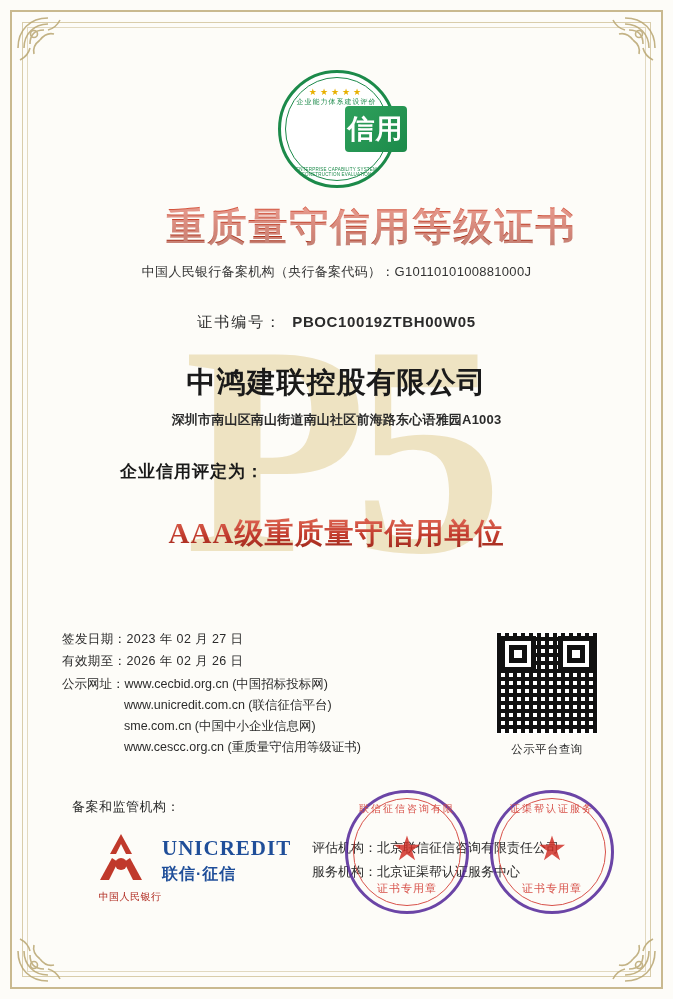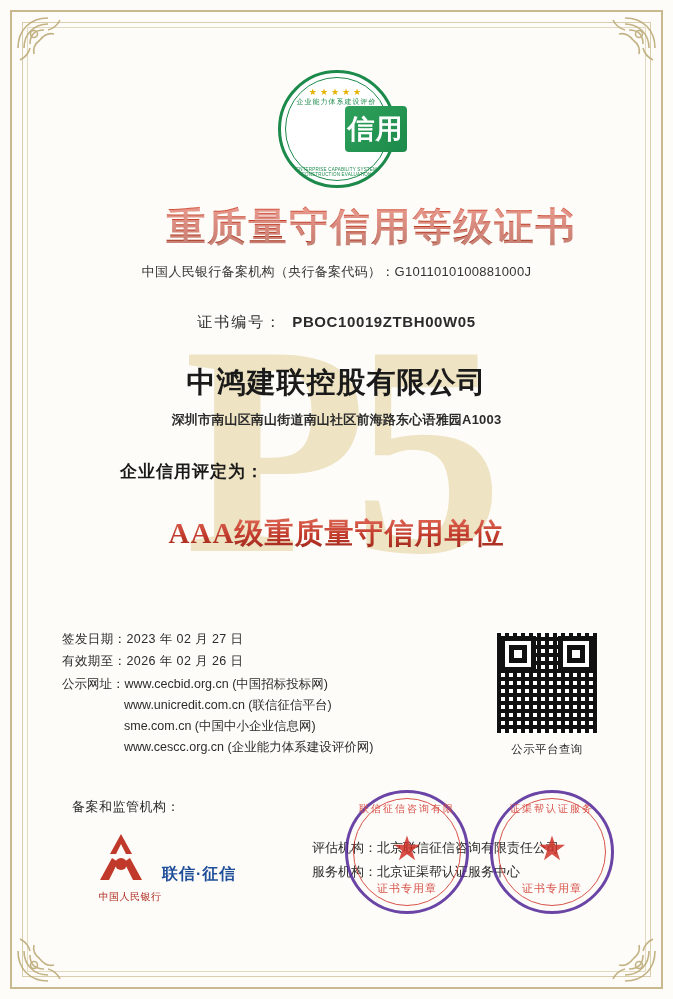--- a/index.html
+++ b/index.html
@@ -496,7 +496,7 @@
         <span>sme.com.cn (中国中小企业信息网)</span>
       </div>
       <div class="line" style="padding-left:62px;">
-        <span>www.cescc.org.cn (企业能力体系建设评价网)</span>
+        <span>www.cescc.org.cn (重质量守信用等级证书)</span>
       </div>
     </div>
   </div>

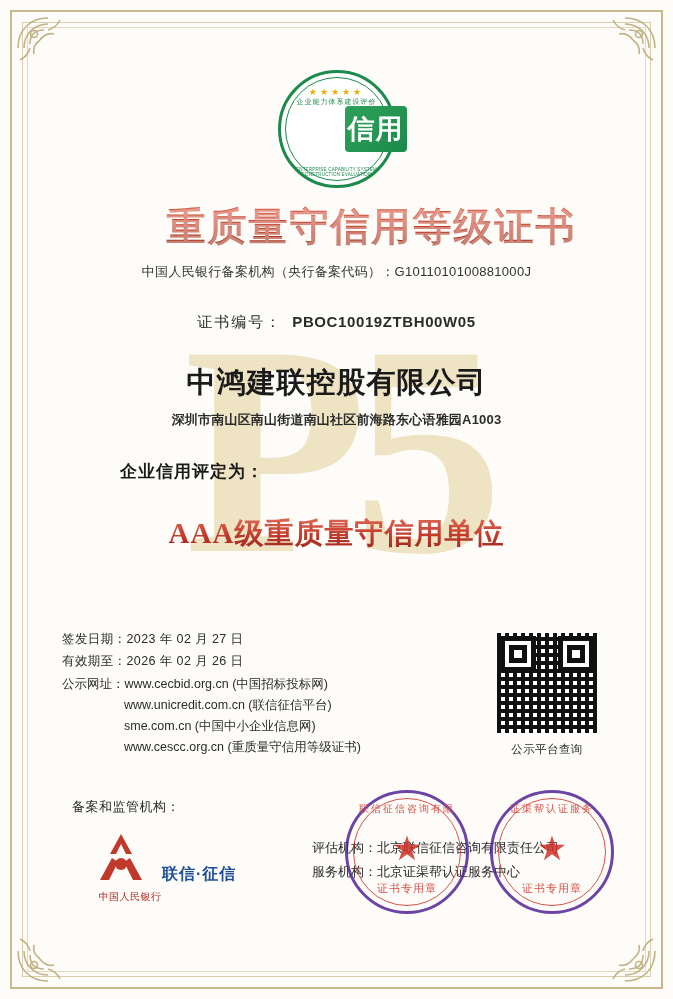--- a/index.html
+++ b/index.html
@@ -517,6 +517,7 @@
         <circle cx="33" cy="34" r="6"></circle>
       </g>
     </svg>
+    <div class="uc-name">UNICREDIT</div>
     <div class="uc-cn">联信·征信</div>
     <div class="uc-bank">中国人民银行</div>
   </div>

